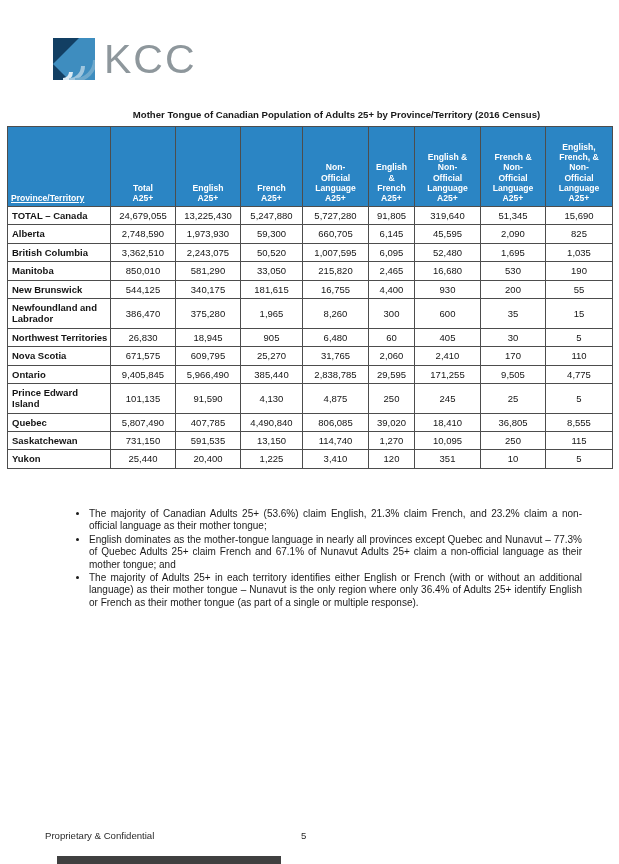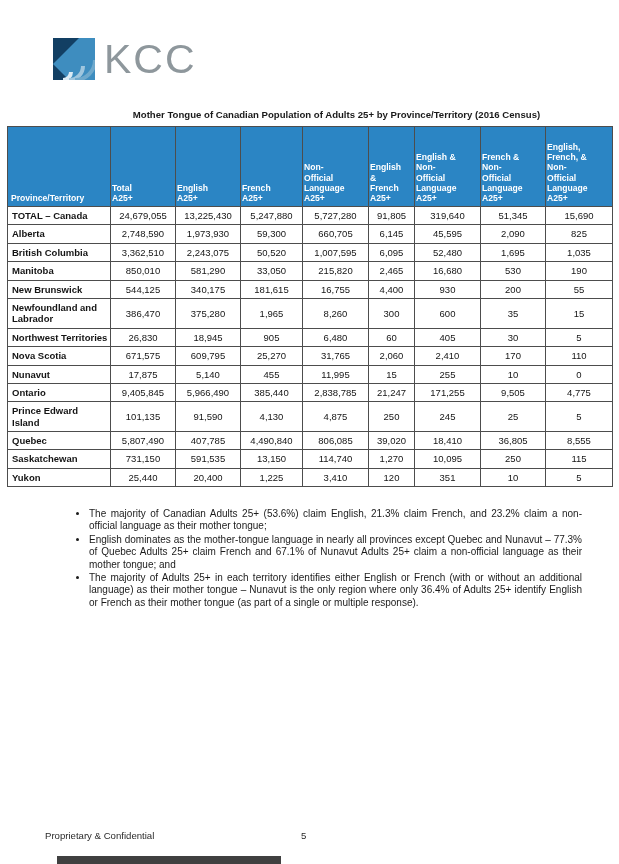--- a/index.html
+++ b/index.html
@@ -22,7 +22,7 @@
   th {
     background:var(--header-bg,#2B85C4); color:var(--header-text,#ffffff);
     font-size:8.6px; font-weight:bold; line-height:1.18;
-    vertical-align:bottom; text-align:left; padding:2px 1px 3px;
+    vertical-align:bottom; text-align:center; padding:2px 1px 3px;
     white-space:pre-line; height:74px;
   }
   th.first { text-align:left; padding-left:3px; }

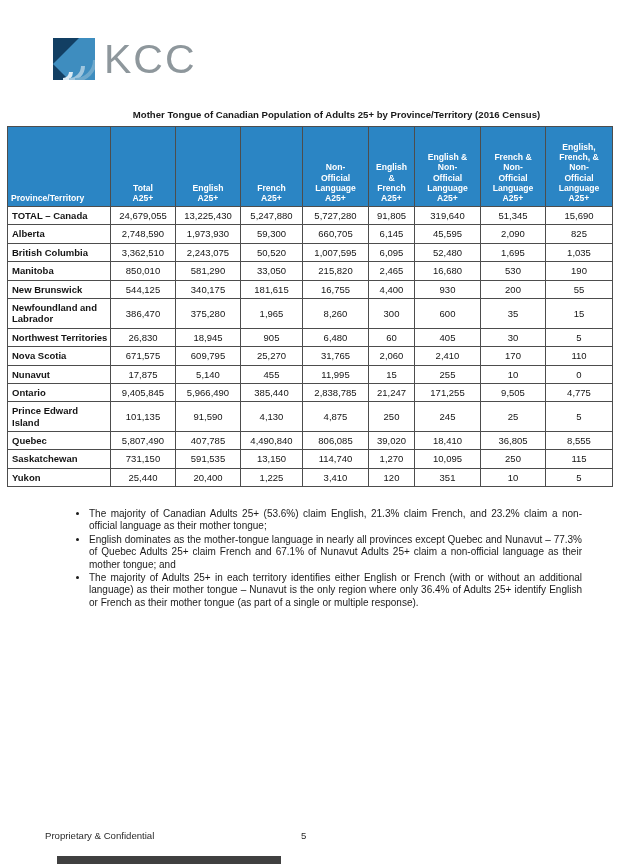--- a/index.html
+++ b/index.html
@@ -25,7 +25,7 @@
     vertical-align:bottom; text-align:center; padding:2px 1px 3px;
     white-space:pre-line; height:74px;
   }
-  th.first { text-align:left; padding-left:3px; }
+  th.first { text-align:left; padding-left:3px;text-decoration:underline; }
   td {
     font-size:9.5px; padding:3px 2px; text-align:center;
     color:#141414; line-height:1.2; background:#fff;

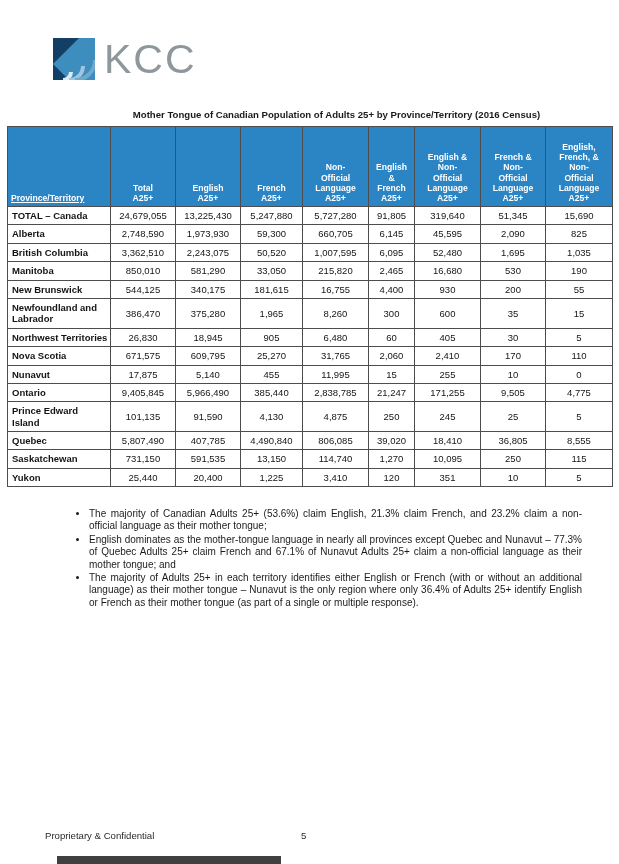--- a/index.html
+++ b/index.html
@@ -202,17 +202,6 @@
             <td>110</td>
           </tr>
           <tr>
-            <td class="name">Nunavut</td>
-            <td>17,875</td>
-            <td>5,140</td>
-            <td>455</td>
-            <td>11,995</td>
-            <td>15</td>
-            <td>255</td>
-            <td>10</td>
-            <td>0</td>
-          </tr>
-          <tr>
             <td class="name">Ontario</td>
             <td>9,405,845</td>
             <td>5,966,490</td>

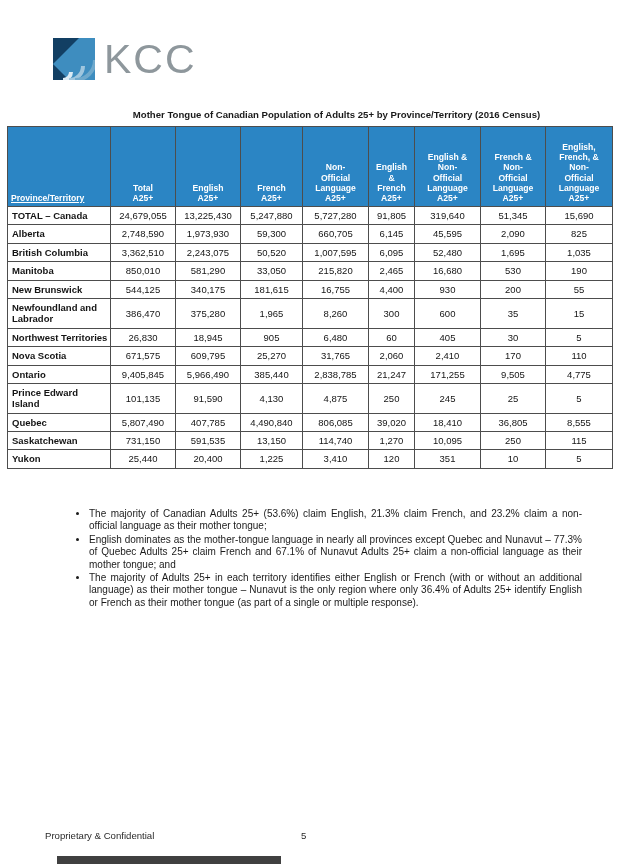--- a/index.html
+++ b/index.html
@@ -207,7 +207,7 @@
             <td>5,966,490</td>
             <td>385,440</td>
             <td>2,838,785</td>
-            <td>21,247</td>
+            <td>29,595</td>
             <td>171,255</td>
             <td>9,505</td>
             <td>4,775</td>

